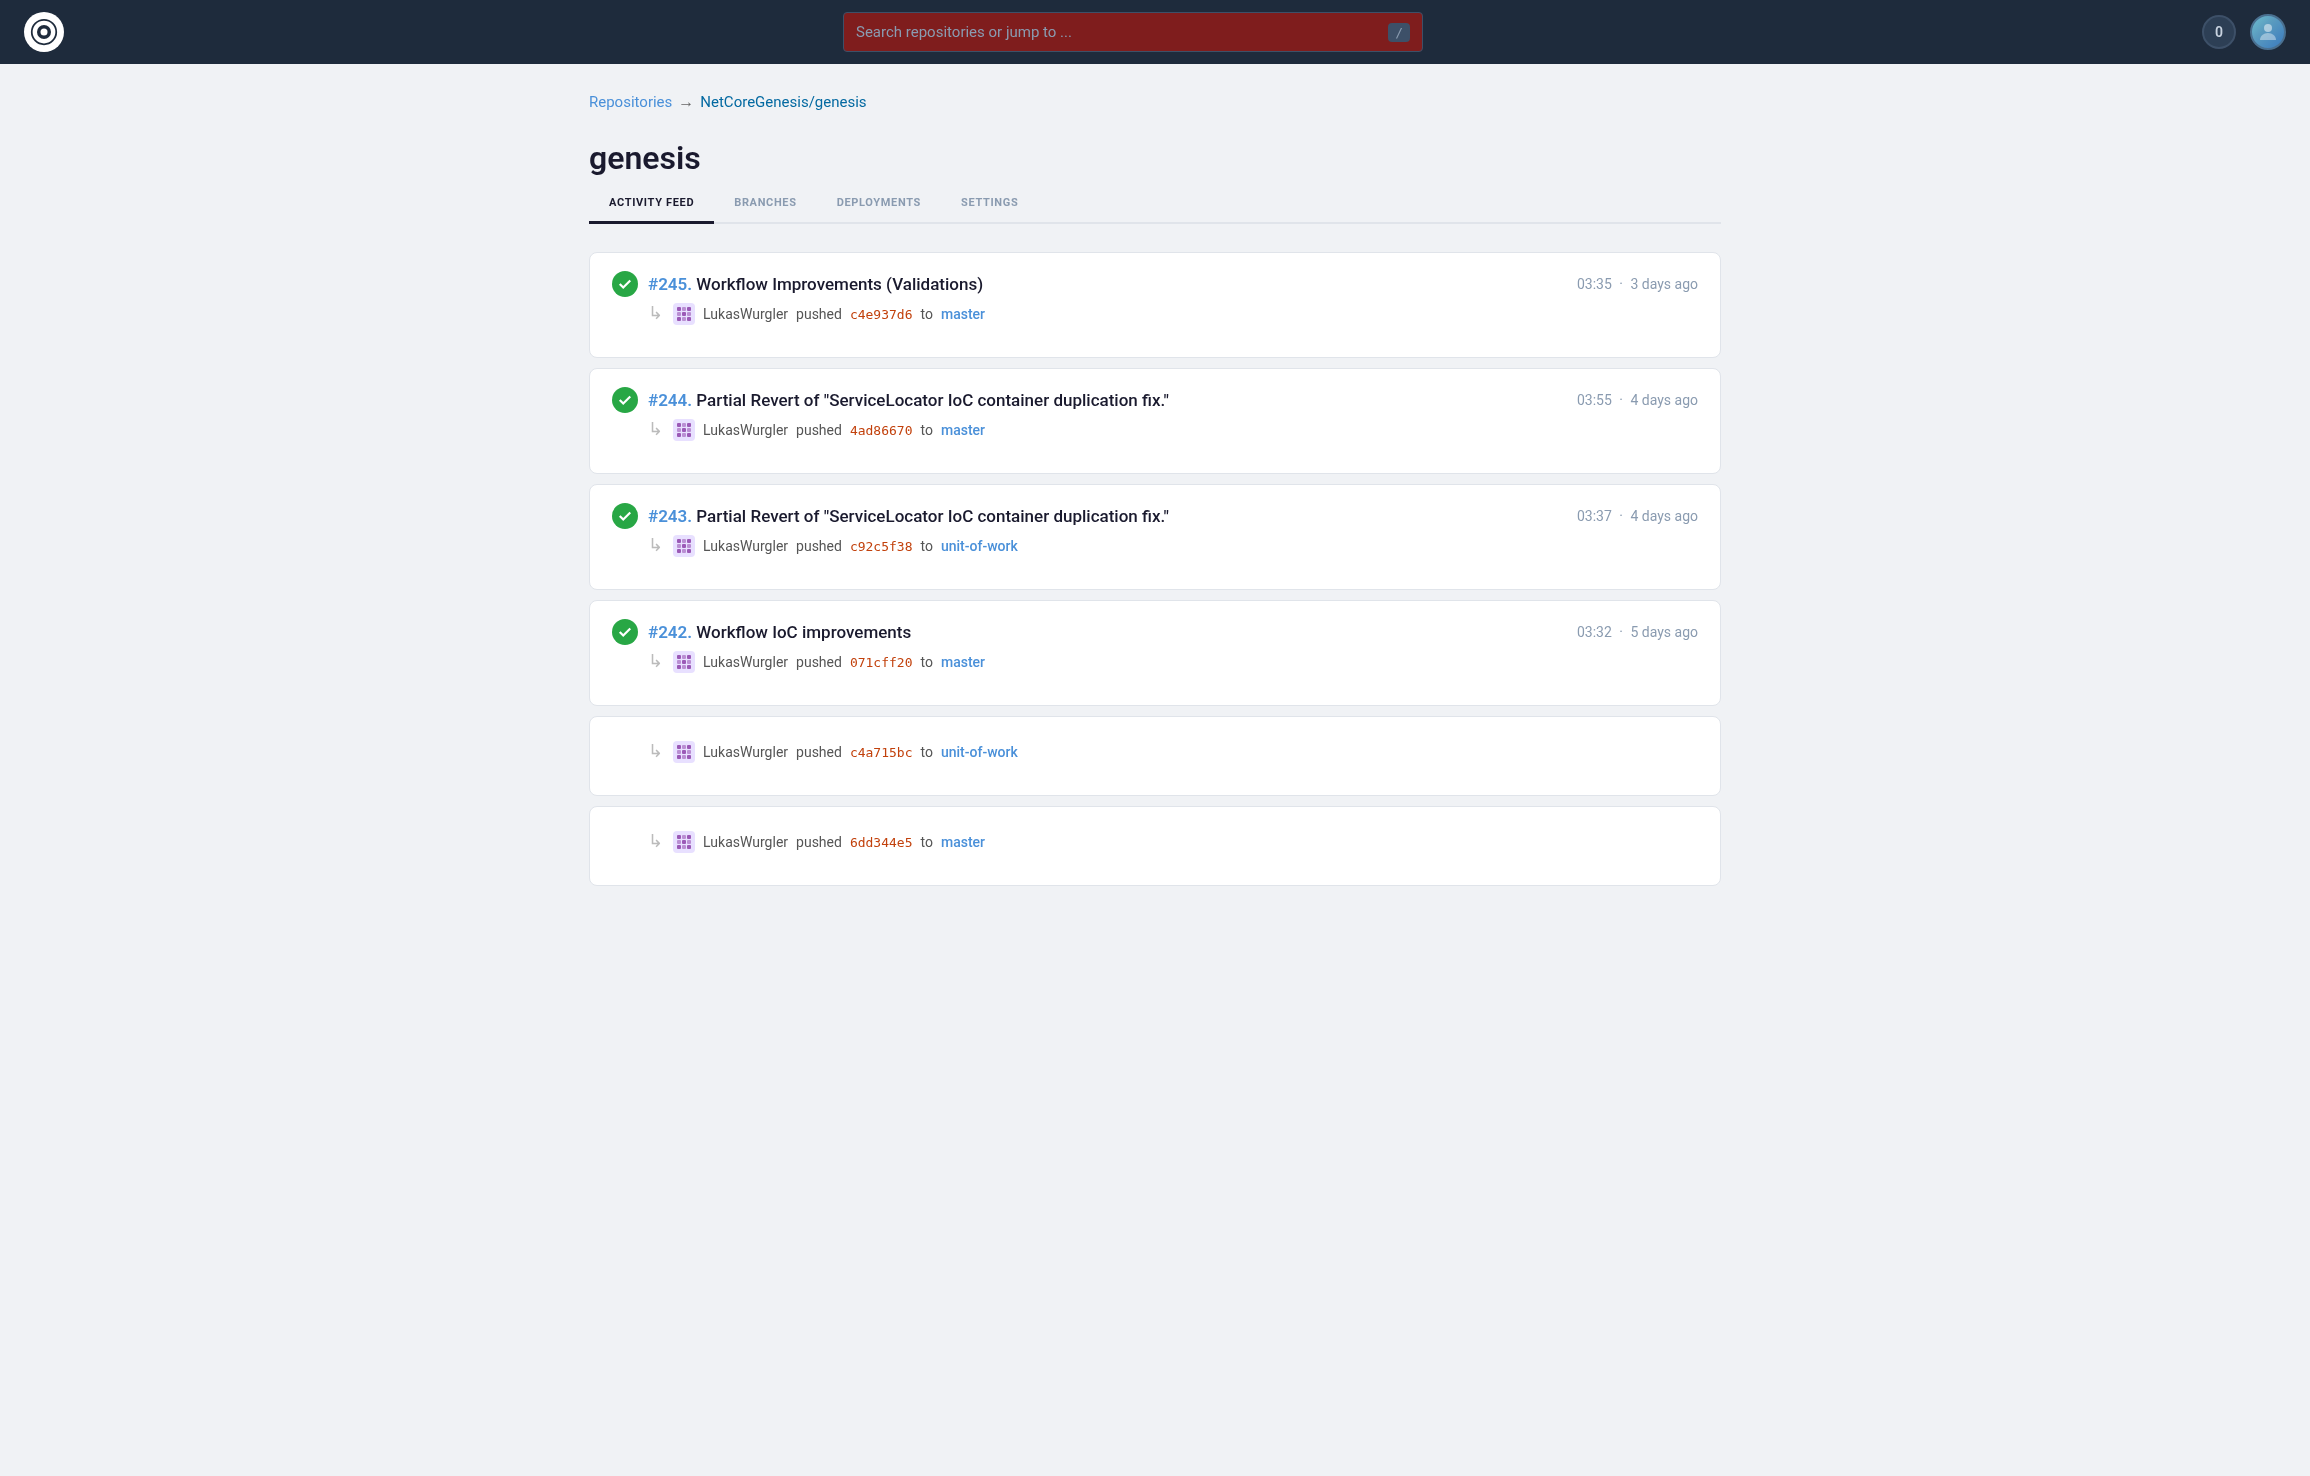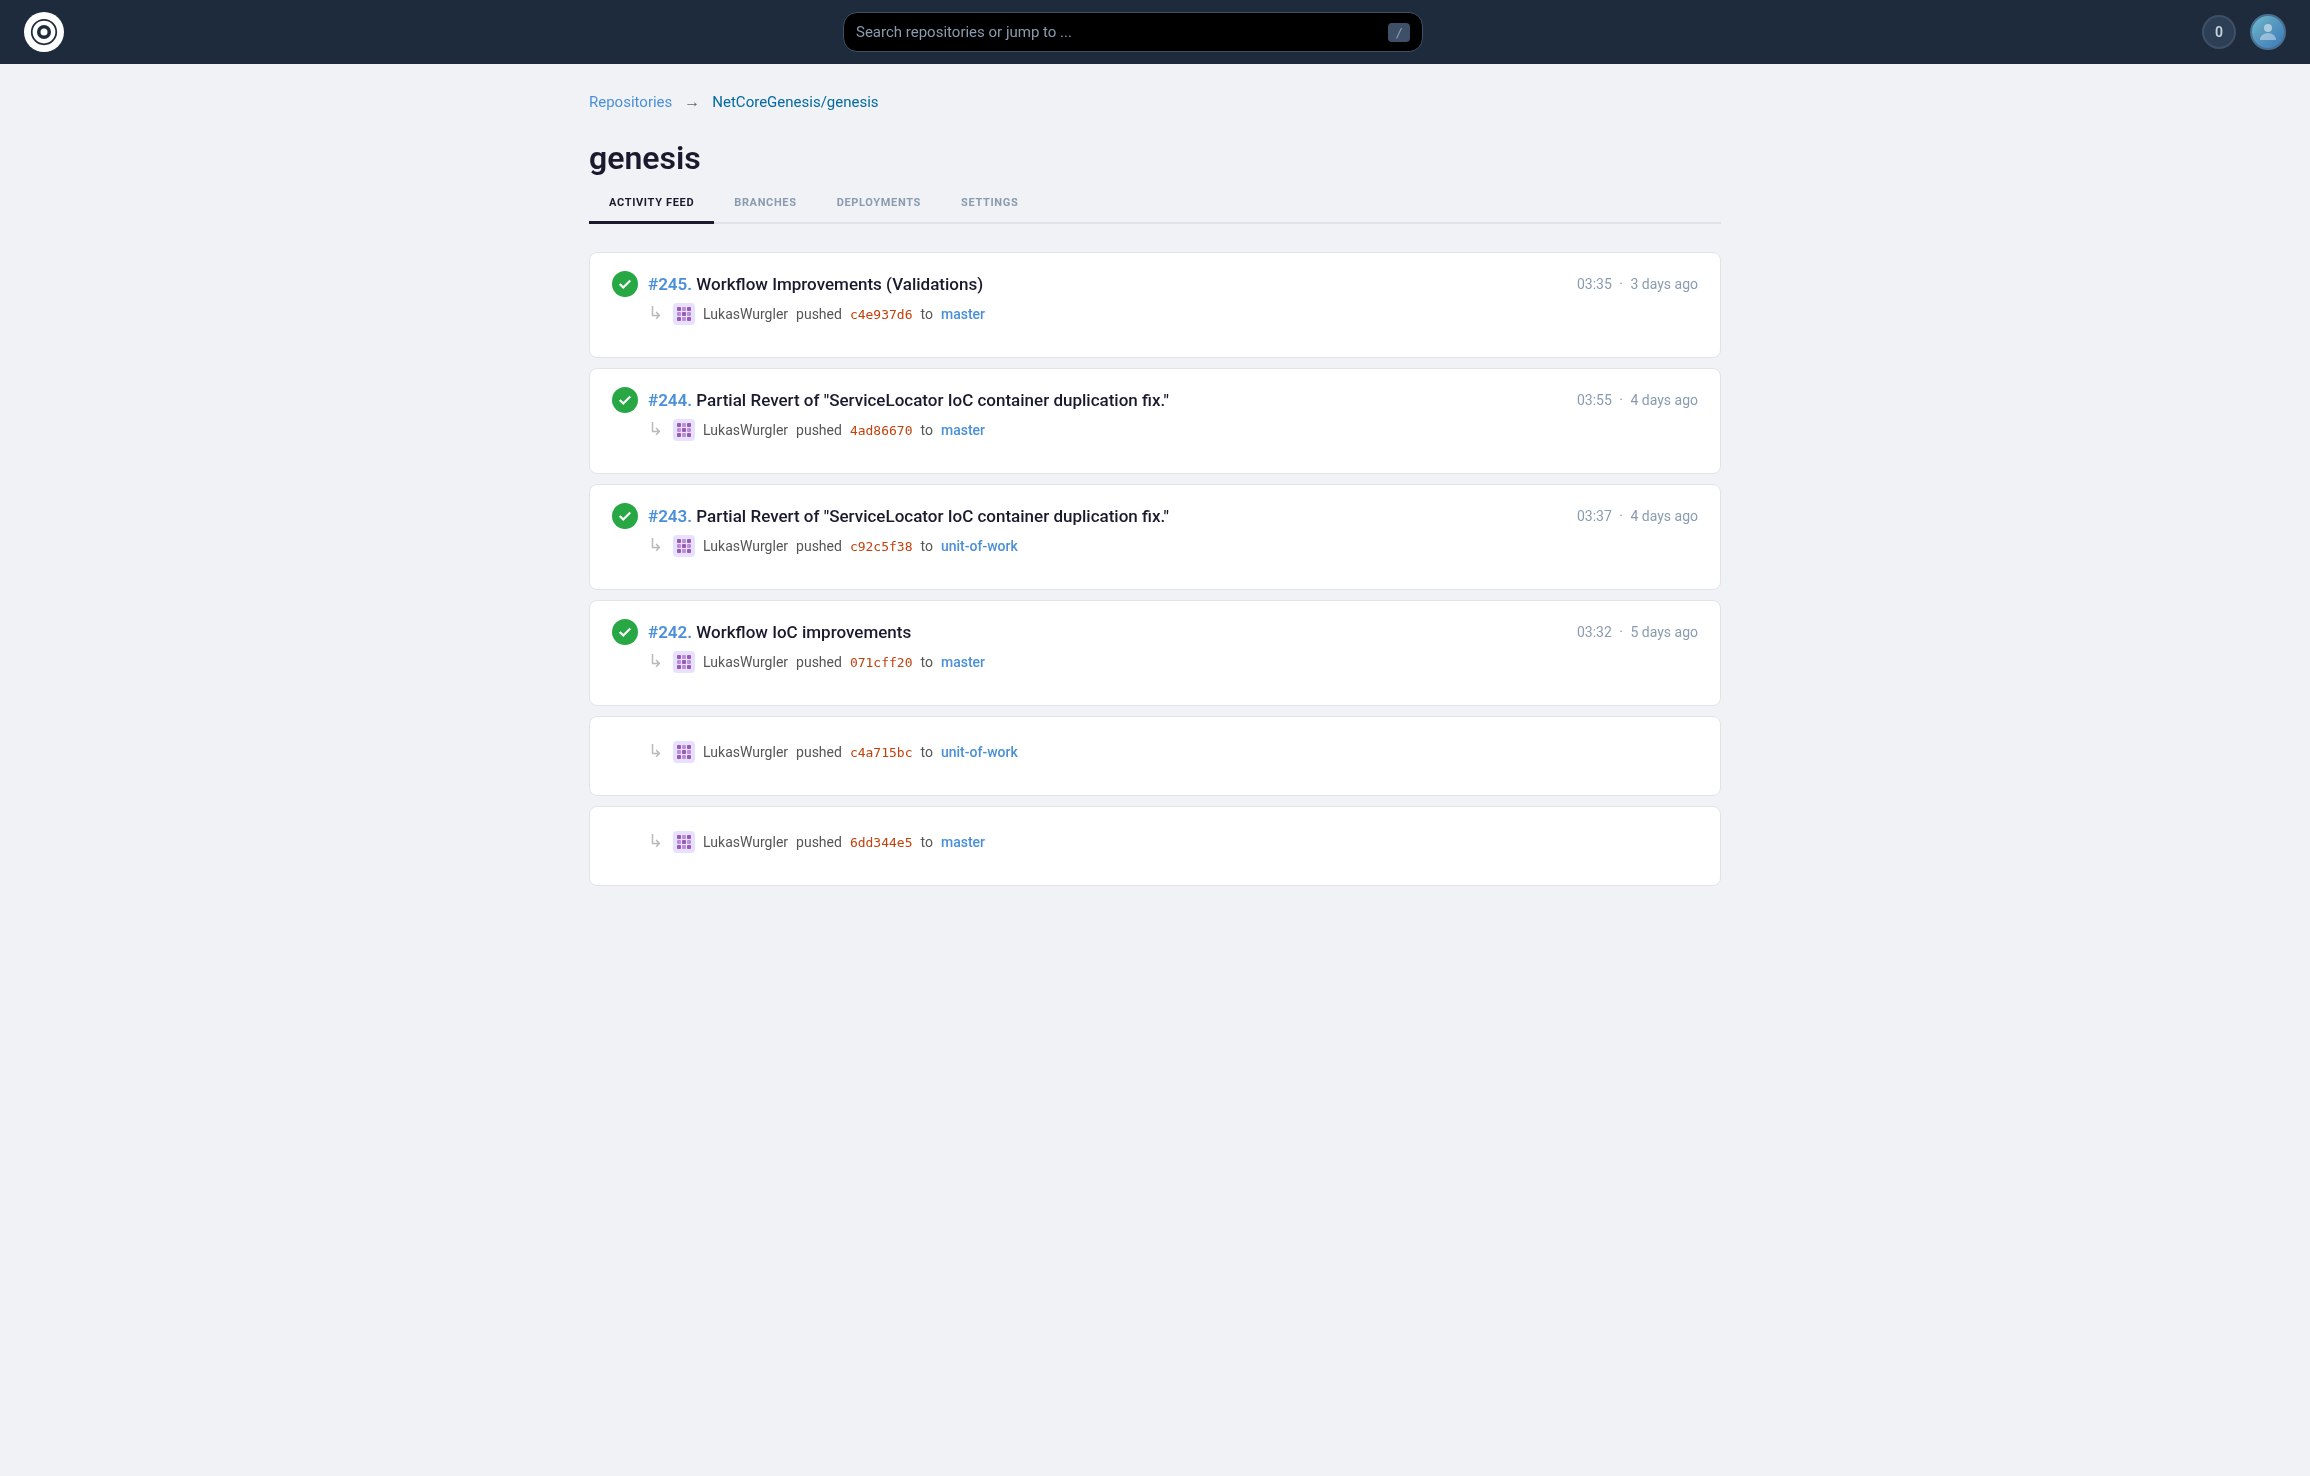--- a/index.html
+++ b/index.html
@@ -40,9 +40,9 @@
     .topnav-search {
       display: flex;
       align-items: center;
-      background: #000000;
+      background: #7f1d1d;
       border: 1px solid #3d5068;
-      border-radius: 14px;
+      border-radius: 4px;
       padding: 16px 12px;
       height: 40px;
       width: 580px;

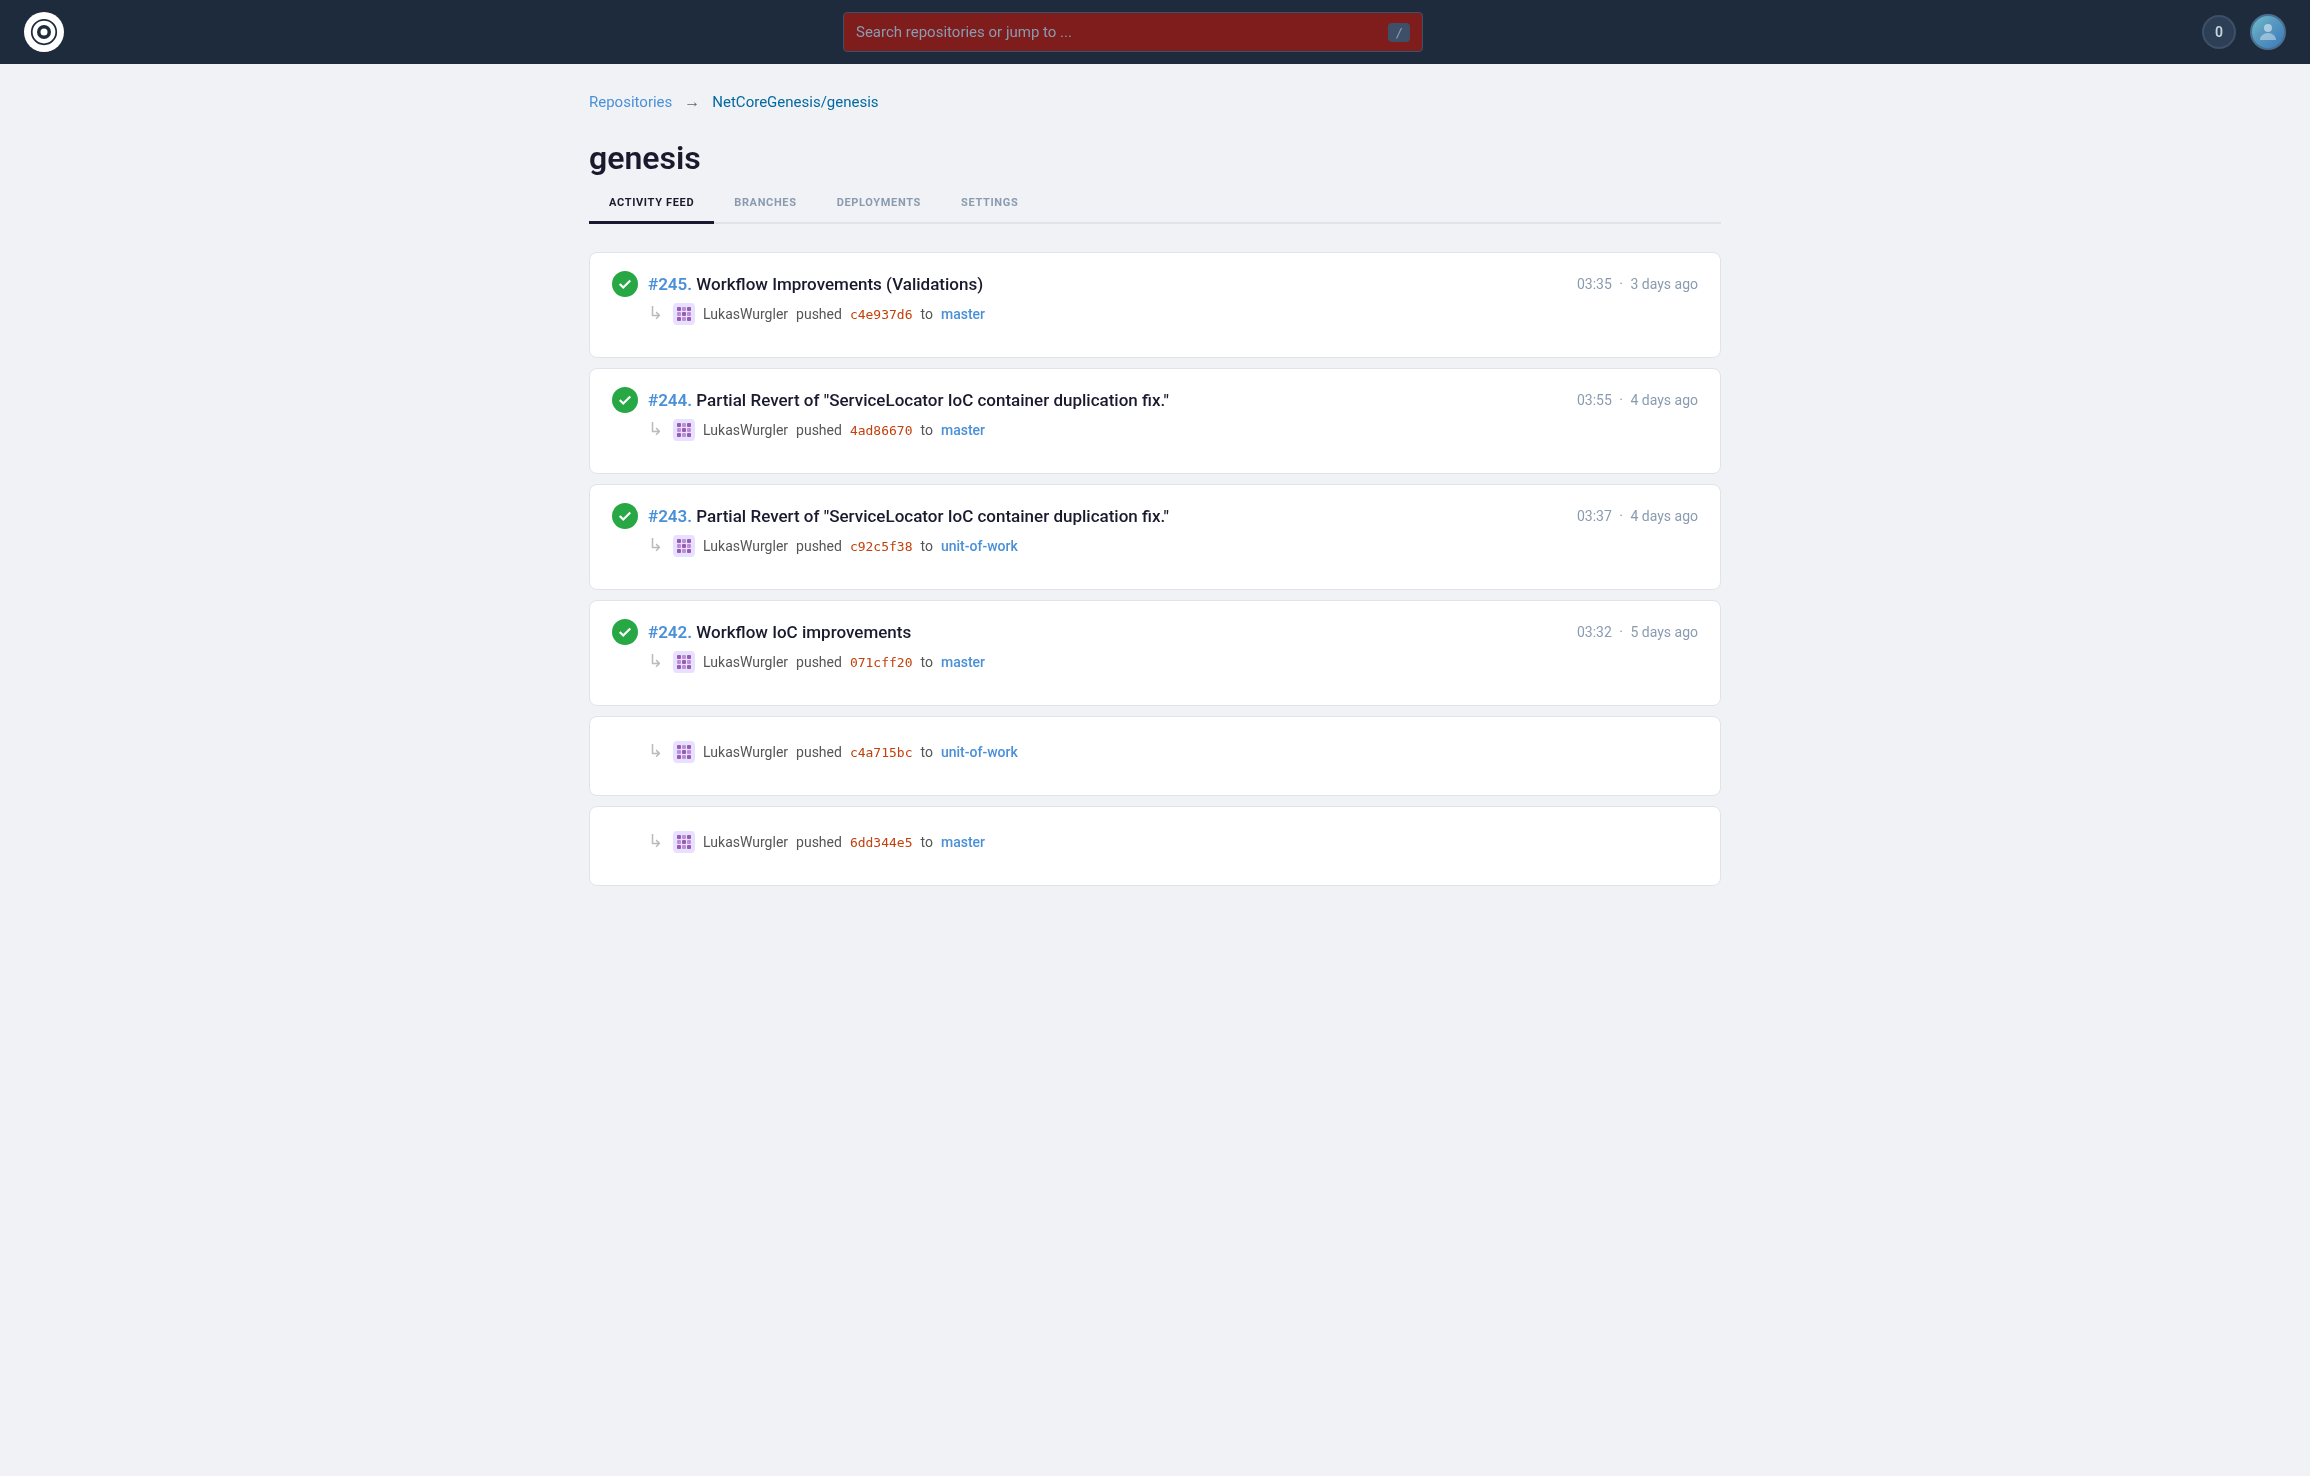--- a/index.html
+++ b/index.html
@@ -104,7 +104,7 @@
     .breadcrumb {
       display: flex;
       align-items: center;
-      gap: 12px;
+      gap: 6px;
       margin-bottom: 28px;
       font-size: 15px;
     }

